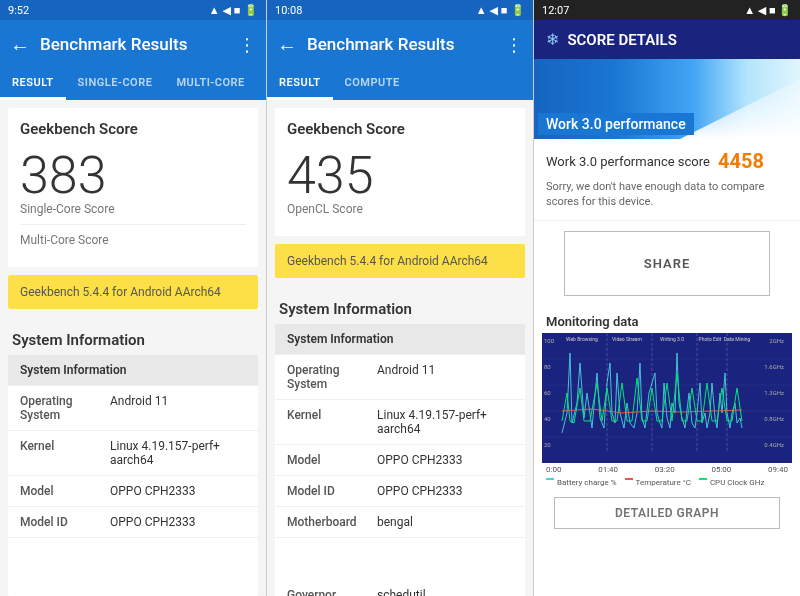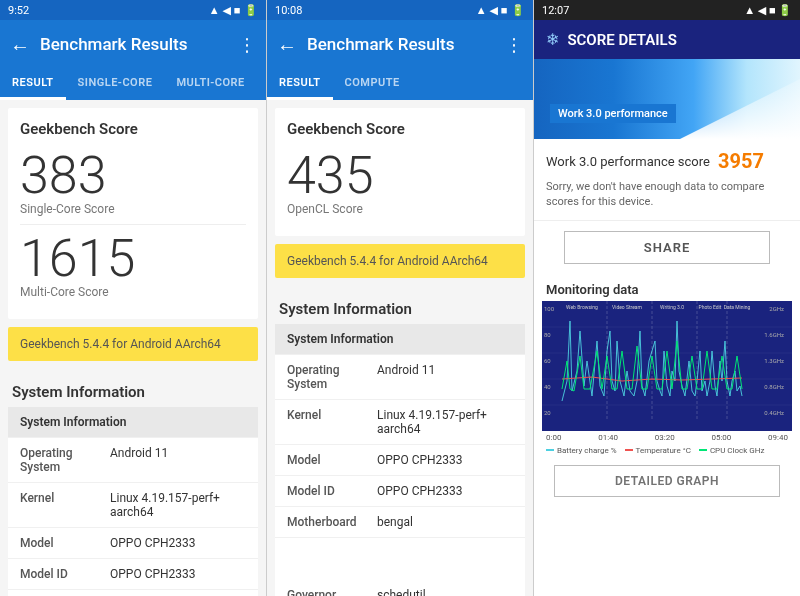--- a/index.html
+++ b/index.html
@@ -218,9 +218,9 @@
     .hero-label {
       background: #1976d2;
       color: #fff;
-      font-size: 11px;
+      font-size: 14px;
       padding: 3px 8px;
-      margin: 16px;
+      margin: 4px;
       font-weight: 500;
     }
     .hero-skier {

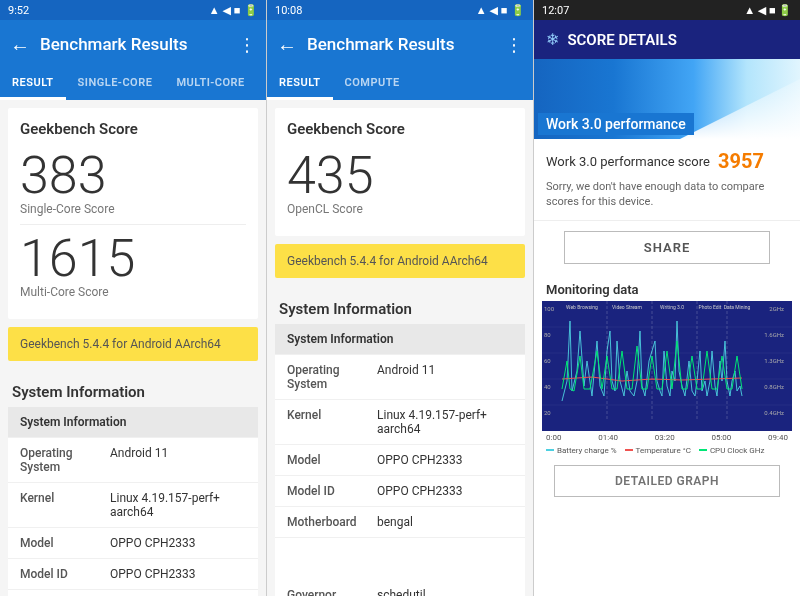--- a/index.html
+++ b/index.html
@@ -505,7 +505,7 @@
   <div class="work-score-section">
     <div class="work-score-row">
       <span class="work-score-text">Work 3.0 performance score</span>
-      <span class="work-score-value">3957</span>
+      <span class="work-score-value">4458</span>
     </div>
     <div class="work-sorry">Sorry, we don't have enough data to compare scores for this device.</div>
   </div>

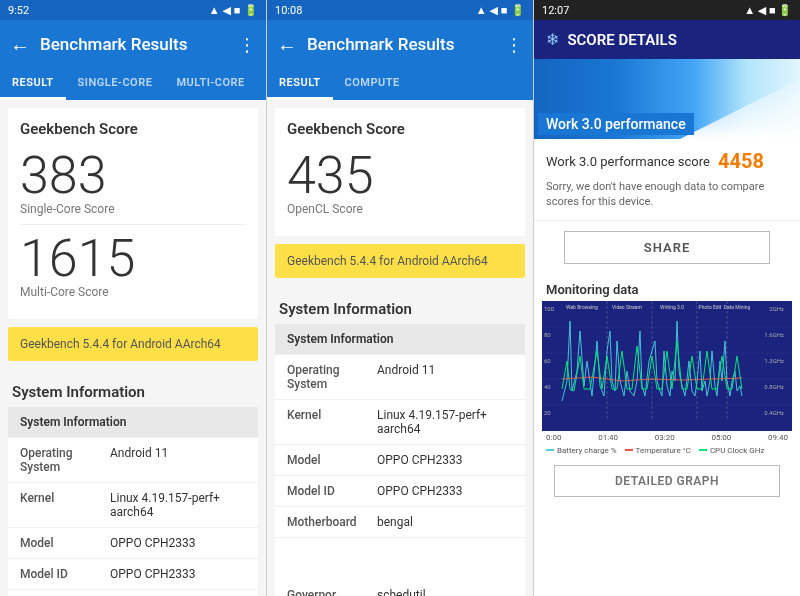--- a/index.html
+++ b/index.html
@@ -375,7 +375,6 @@
       <div class="score-value">383</div>
       <div class="score-label">Single-Core Score</div>
       <hr class="score-divider">
-      <div class="score-value">1615</div>
       <div class="score-label">Multi-Core Score</div>
     </div>
 

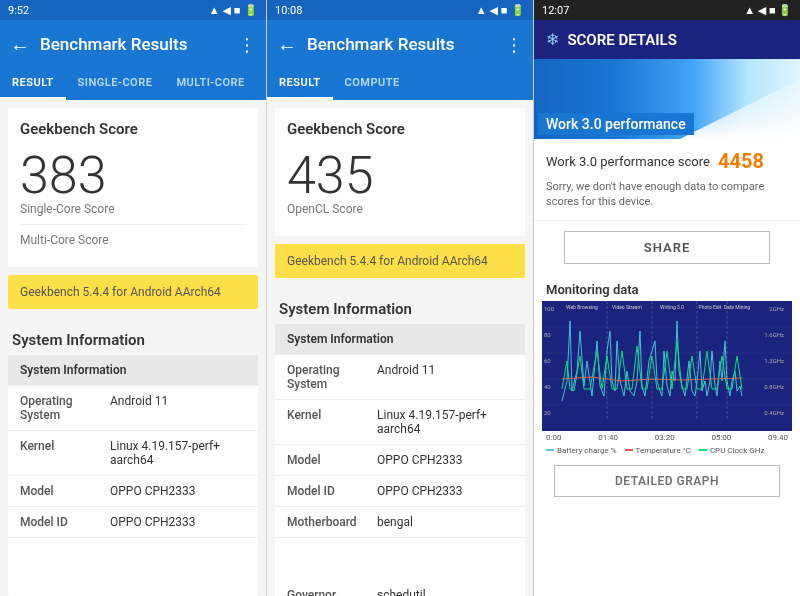--- a/index.html
+++ b/index.html
@@ -258,7 +258,7 @@
     .share-btn {
       display: block;
       margin: 10px 30px;
-      padding: 8px;
+      padding: 24px;
       text-align: center;
       border: 1px solid #bbb;
       font-size: 13px;

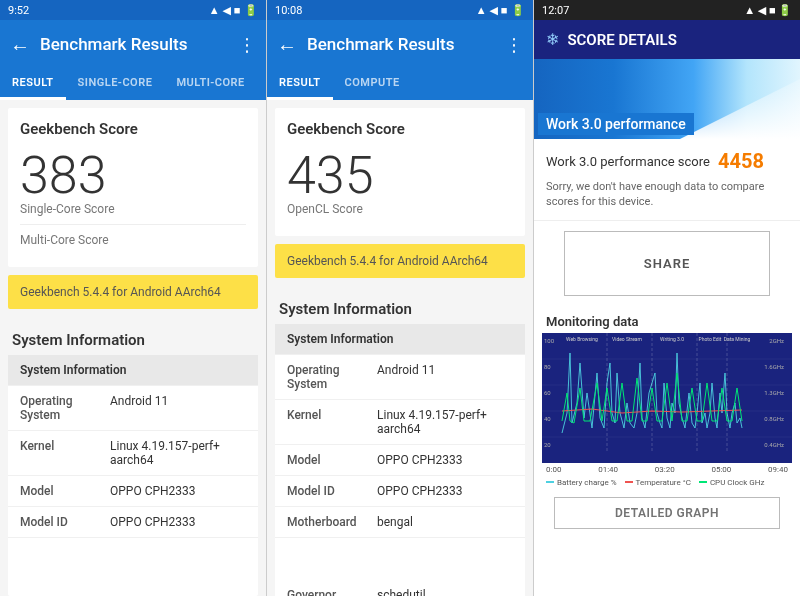--- a/index.html
+++ b/index.html
@@ -308,7 +308,7 @@
     }
     .legend-item {
       display: flex;
-      align-items: center;
+      align-items: flex-start;
       gap: 3px;
     }
     .legend-dot {

